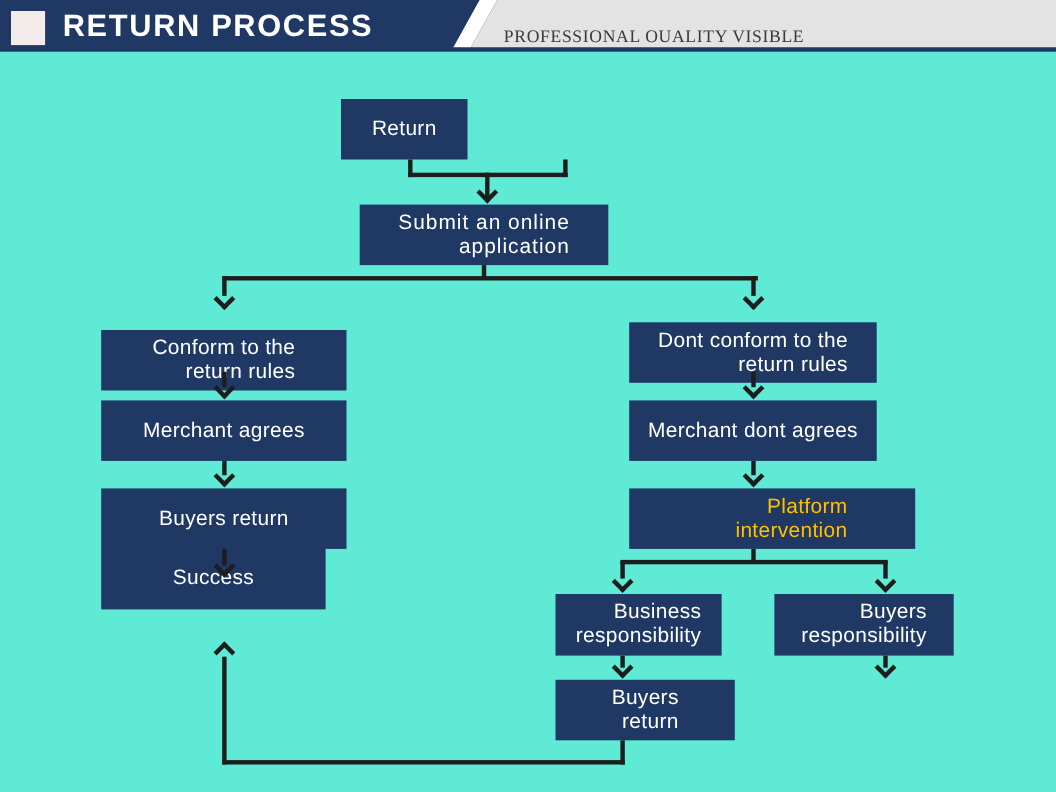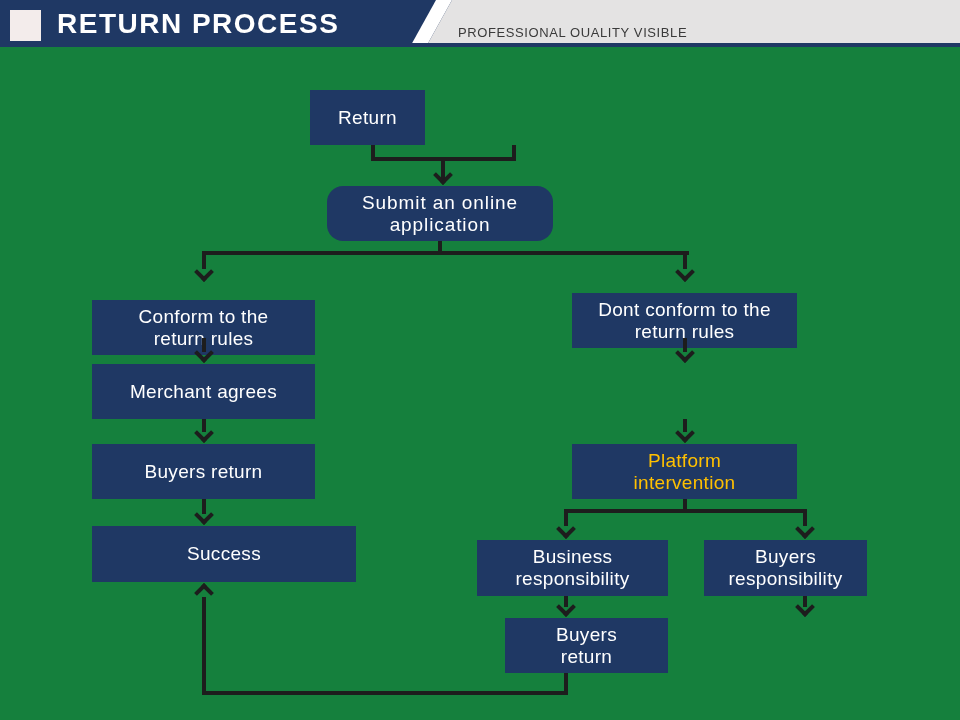--- a/index.html
+++ b/index.html
@@ -11,7 +11,7 @@
   }
   *{margin:0;padding:0;box-sizing:content-box;}
   body{background:#fff;font-family:"Liberation Sans",sans-serif;}
-  .stage{position:relative;width:960px;height:720px;background:#15803d;overflow:hidden;}
+  .stage{position:relative;width:960px;height:720px;background:#5eead4;overflow:hidden;}
 
   
   .header{position:absolute;left:0;top:0;width:960px;height:47px;background:var(--navy);overflow:hidden;}

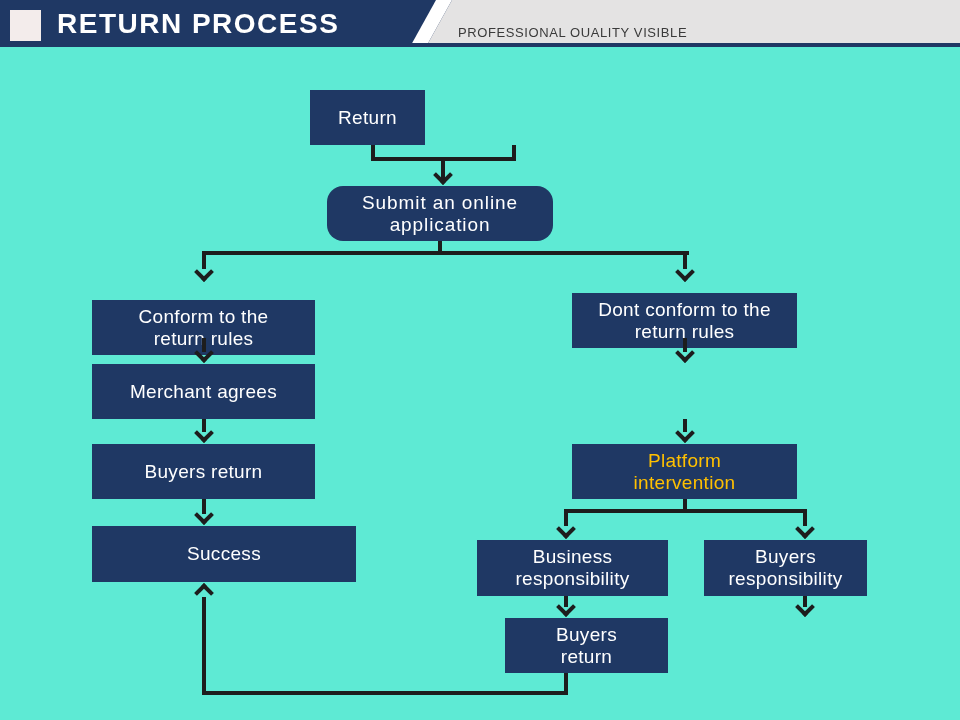--- a/index.html
+++ b/index.html
@@ -19,7 +19,7 @@
   .slide-title{position:absolute;left:57px;top:8px;font-size:28px;font-weight:bold;color:#ffffff;letter-spacing:1.5px;white-space:nowrap;}
   .band-white{position:absolute;left:436px;top:0;width:16px;height:43px;background:#ffffff;transform:skewX(-29deg);transform-origin:0 0;}
   .band-gray{position:absolute;left:452px;top:0;width:560px;height:43px;background:var(--gray-band);transform:skewX(-29deg);transform-origin:0 0;}
-  .tagline{position:absolute;left:458px;top:25px;font-size:13px;color:#3a3a3a;letter-spacing:0.6px;white-space:nowrap;}
+  .tagline{position:absolute;left:458px;top:25px;font-size:16px;color:#3a3a3a;letter-spacing:0.6px;white-space:nowrap;font-family:Liberation Serif, serif;}
 
   
   .node{position:absolute;background:var(--navy);color:#ffffff;display:flex;align-items:center;justify-content:center;

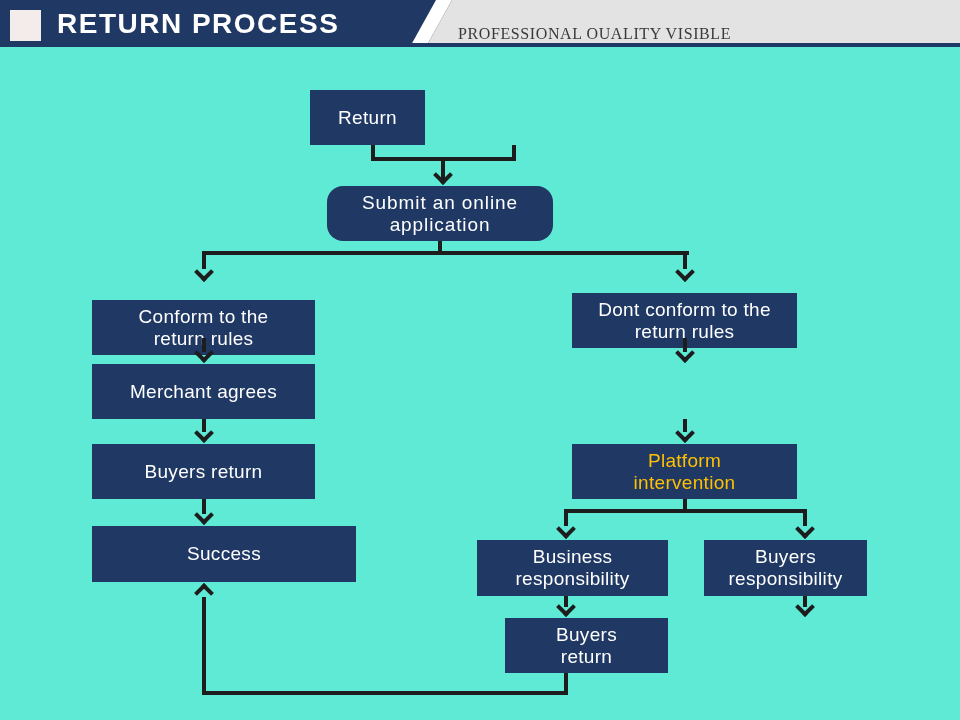--- a/index.html
+++ b/index.html
@@ -24,7 +24,7 @@
   
   .node{position:absolute;background:var(--navy);color:#ffffff;display:flex;align-items:center;justify-content:center;
         text-align:center;font-size:19px;line-height:1.15;letter-spacing:0.3px;}
-  .node-label{white-space:pre-line;}
+  .node-label{white-space:pre-line;text-align:right;}
   .node.spread{letter-spacing:0.9px;border-radius:16px;}
   .node.highlight{color:var(--yellow);}
 

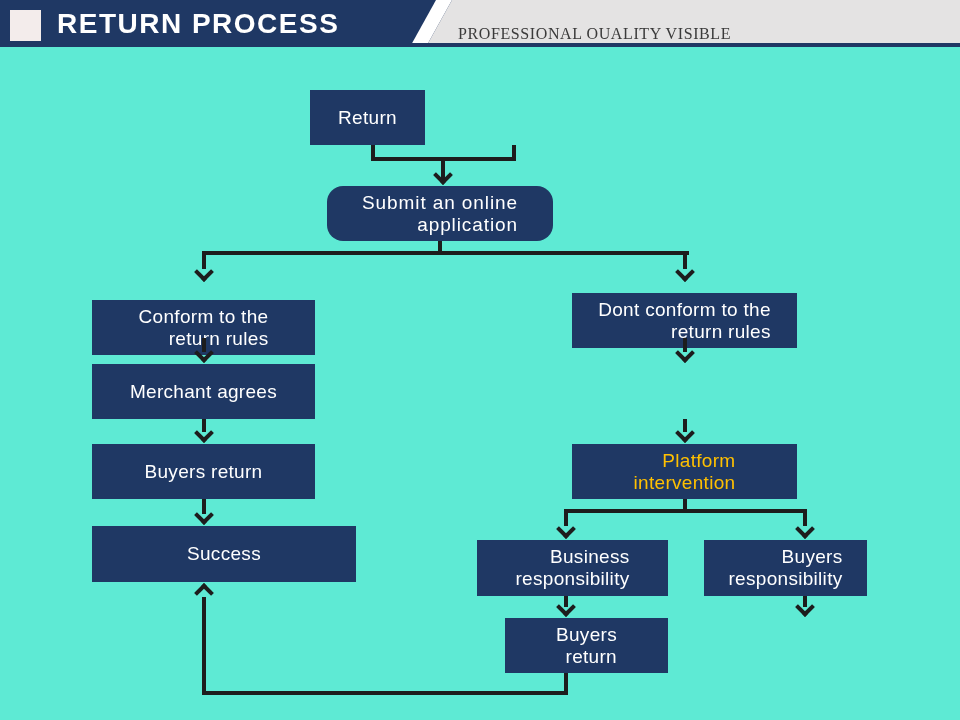--- a/index.html
+++ b/index.html
@@ -25,7 +25,7 @@
   .node{position:absolute;background:var(--navy);color:#ffffff;display:flex;align-items:center;justify-content:center;
         text-align:center;font-size:19px;line-height:1.15;letter-spacing:0.3px;}
   .node-label{white-space:pre-line;text-align:right;}
-  .node.spread{letter-spacing:0.9px;border-radius:16px;}
+  .node.spread{letter-spacing:0.9px;}
   .node.highlight{color:var(--yellow);}
 
   

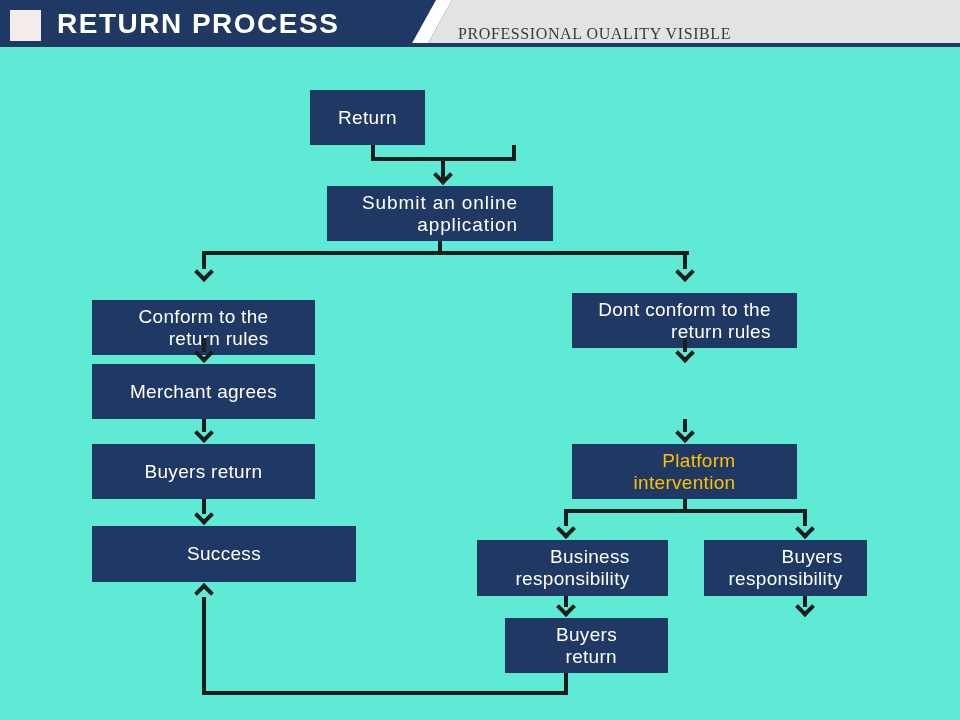--- a/index.html
+++ b/index.html
@@ -72,6 +72,9 @@
     <span class="node-label">Dont conform to the
 return rules</span>
     </div>
+  <div class="node" style="left:572px;top:364px;width:225px;height:55px">
+    <span class="node-label">Merchant dont agrees</span>
+    </div>
   <div class="node highlight" style="left:572px;top:444px;width:225px;height:55px">
     <span class="node-label">Platform
 intervention</span>

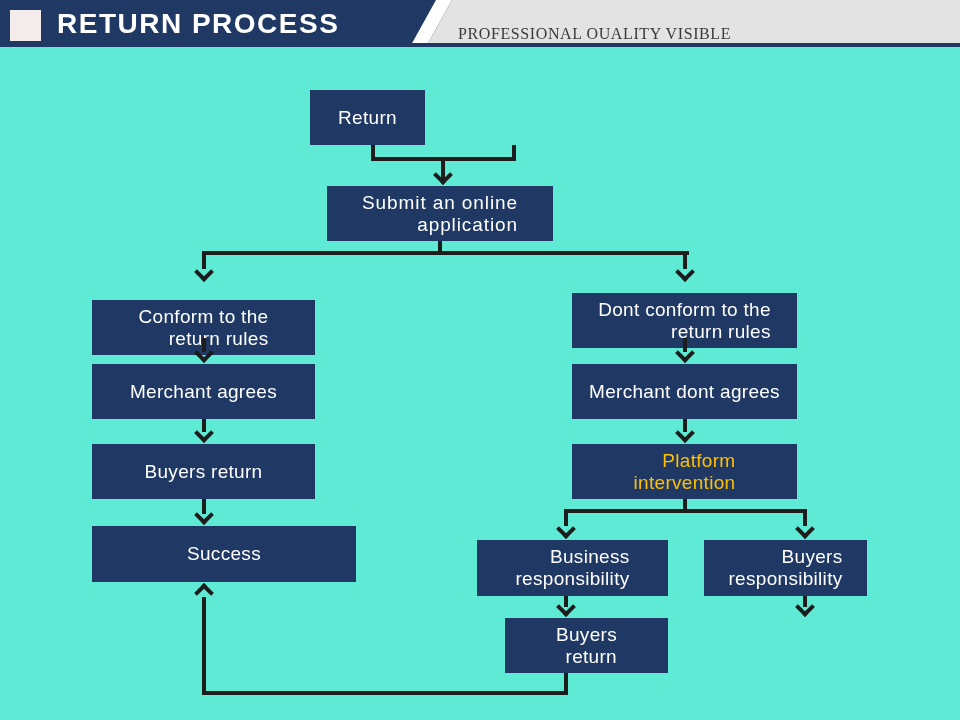--- a/index.html
+++ b/index.html
@@ -26,7 +26,7 @@
         text-align:center;font-size:19px;line-height:1.15;letter-spacing:0.3px;}
   .node-label{white-space:pre-line;text-align:right;}
   .node.spread{letter-spacing:0.9px;}
-  .node.highlight{color:var(--yellow);}
+  .node.highlight{color:var(--yellow);padding-left:35px;}
 
   
   .ln{position:absolute;background:var(--line);}

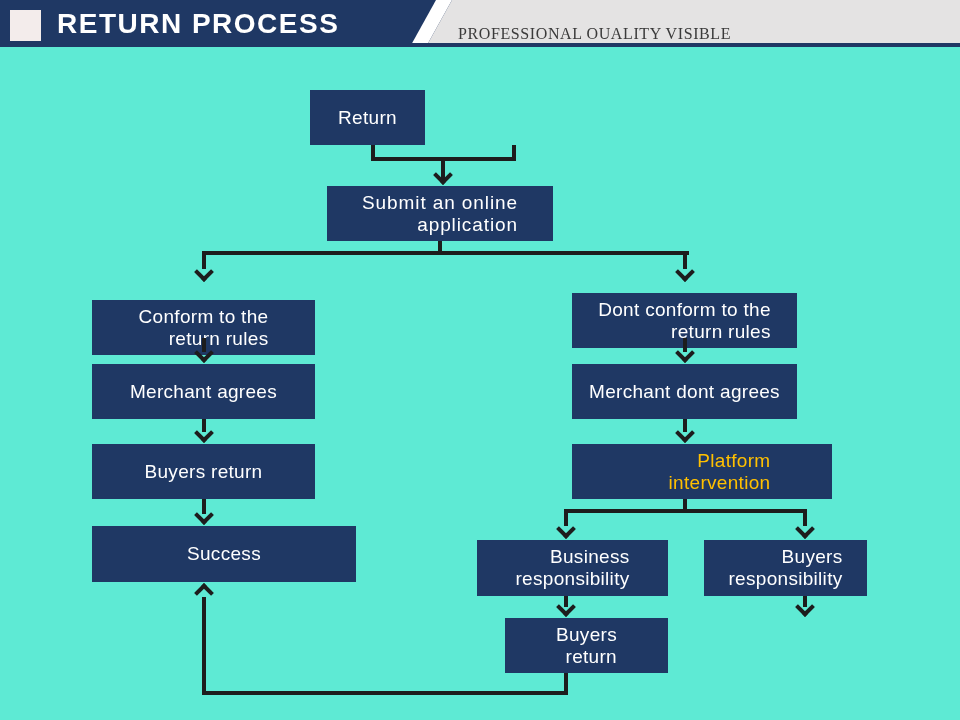--- a/index.html
+++ b/index.html
@@ -65,7 +65,7 @@
   <div class="node" style="left:92px;top:444px;width:223px;height:55px">
     <span class="node-label">Buyers return</span>
     </div>
-  <div class="node" style="left:92px;top:526px;width:264px;height:56px">
+  <div class="node" style="left:92px;top:498px;width:204px;height:56px">
     <span class="node-label">Success</span>
     </div>
   <div class="node" style="left:572px;top:293px;width:225px;height:55px">

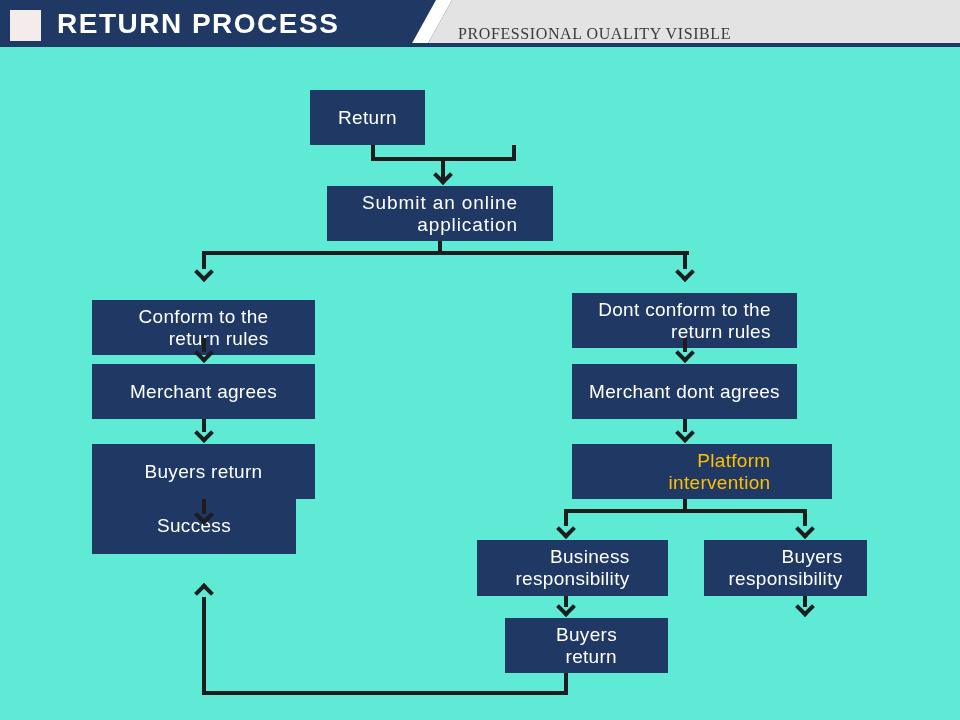--- a/index.html
+++ b/index.html
@@ -79,7 +79,7 @@
     <span class="node-label">Platform
 intervention</span>
     </div>
-  <div class="node" style="left:477px;top:540px;width:191px;height:56px">
+  <div class="node" style="left:505px;top:540px;width:151px;height:56px">
     <span class="node-label">Business
 responsibility</span>
     </div>

